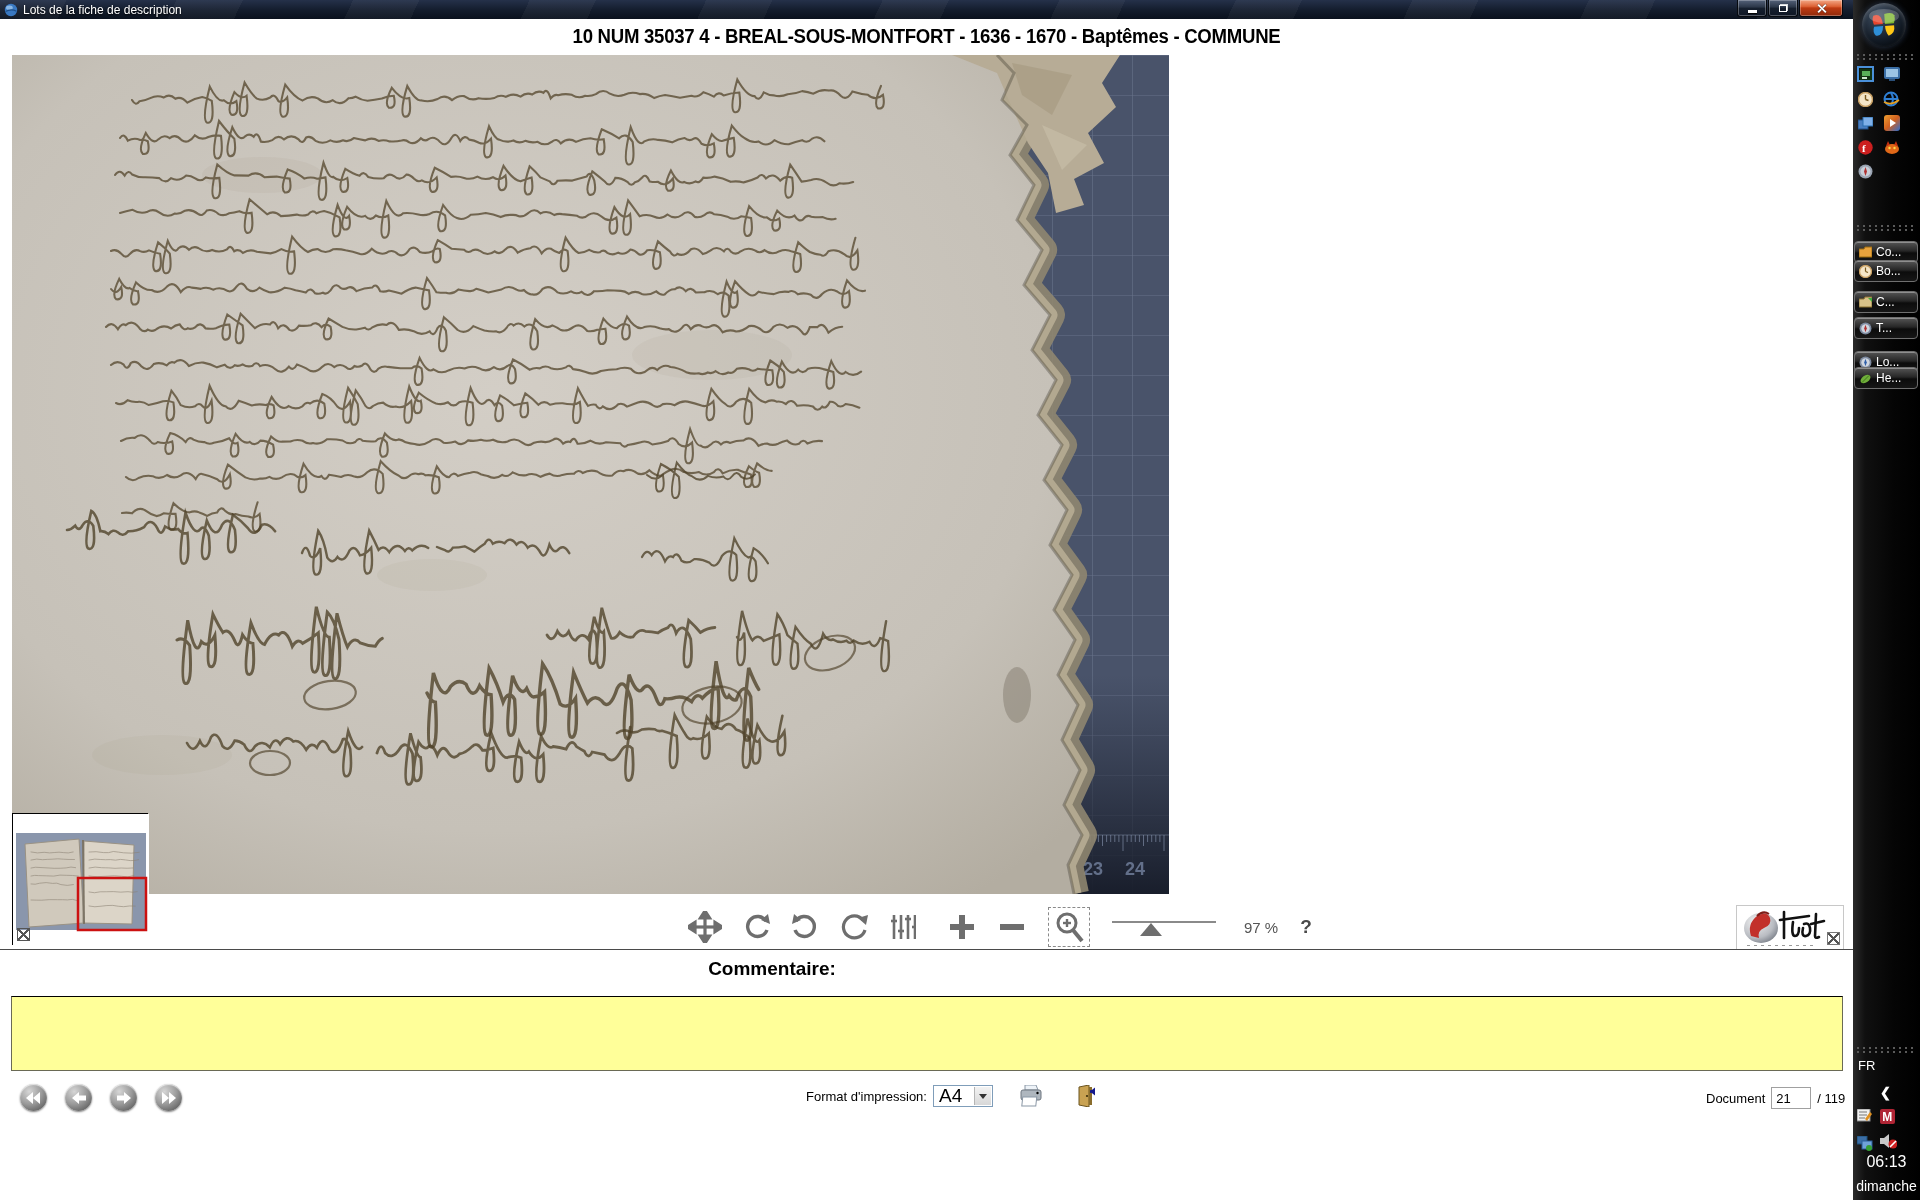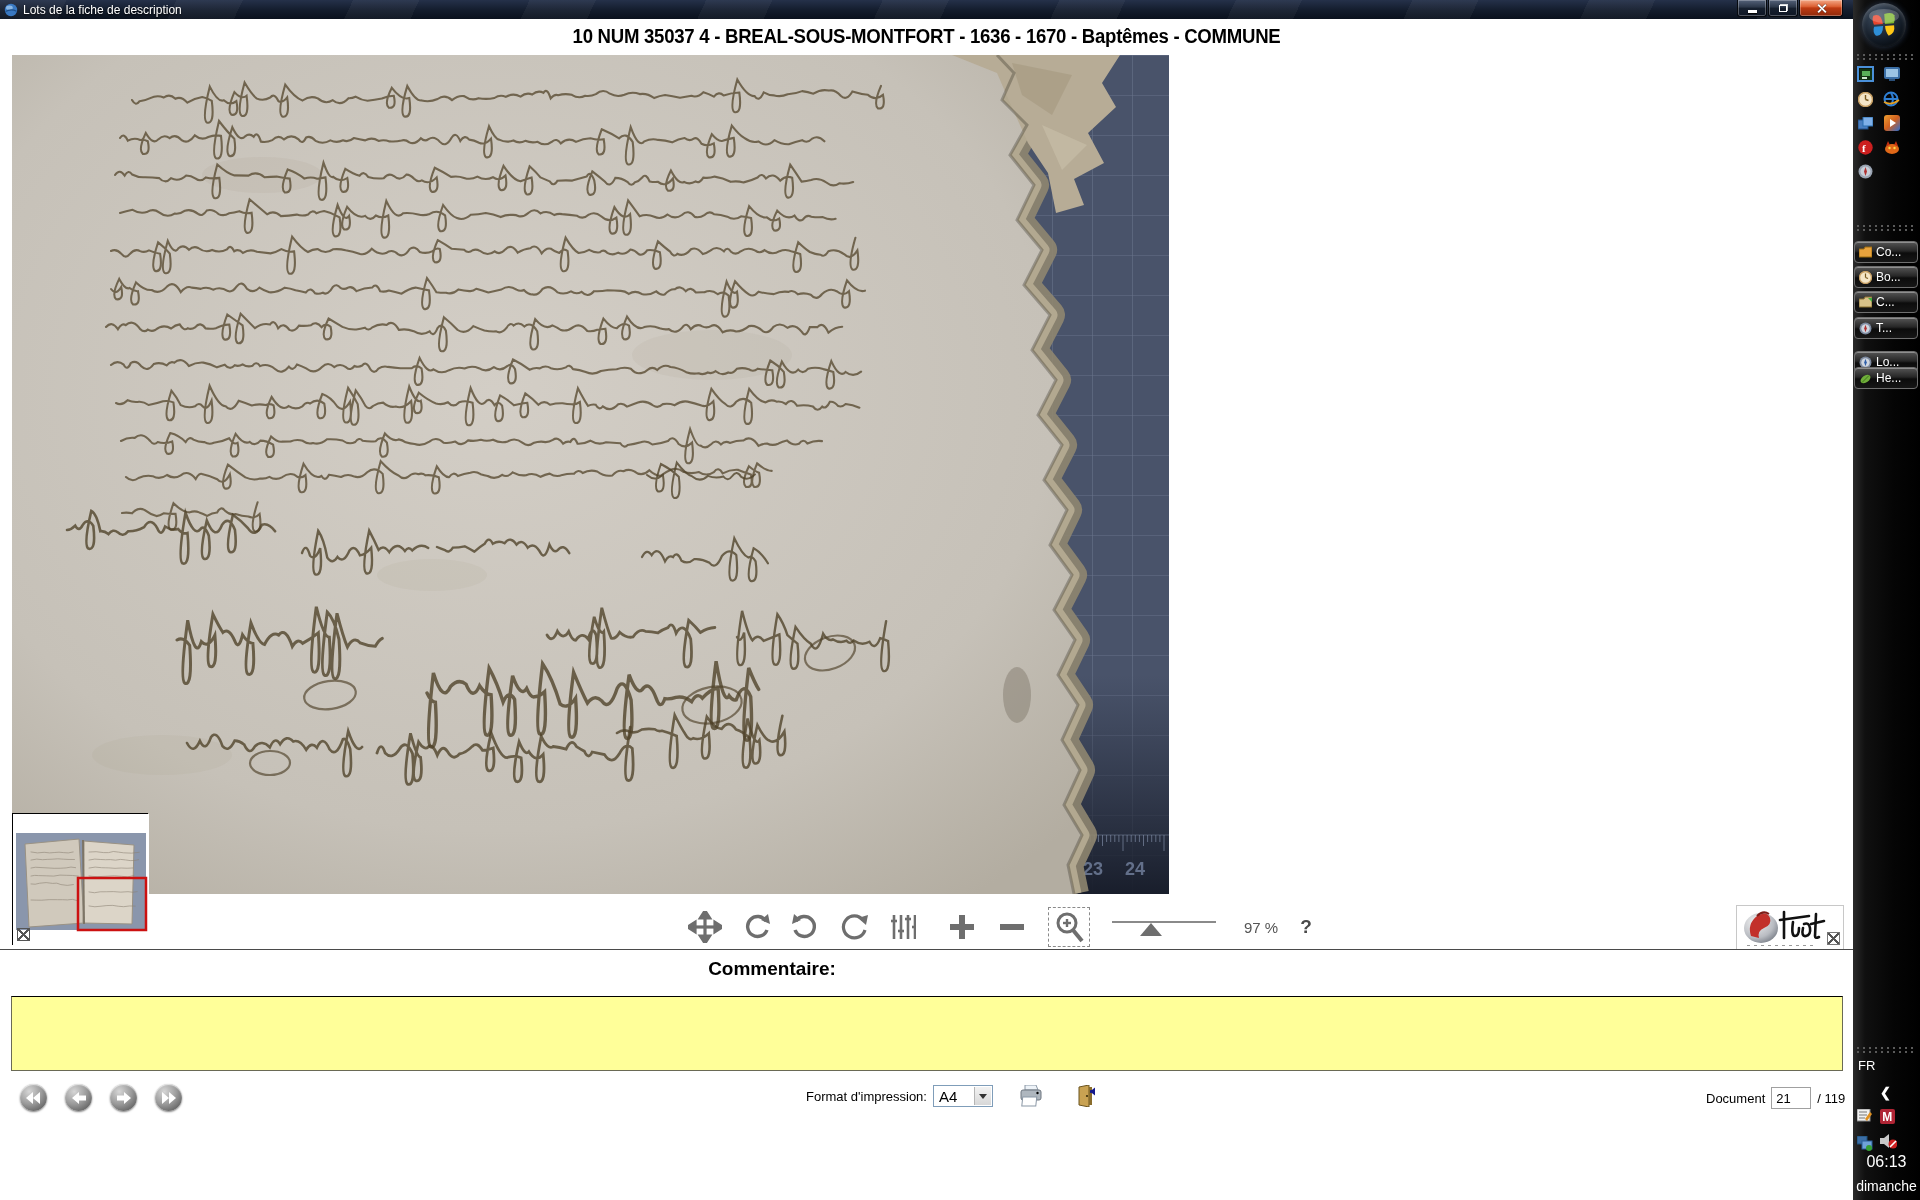--- a/index.html
+++ b/index.html
@@ -540,7 +540,7 @@
         </svg>
       <span>Co...</span>
     </div>
-    <div class="task" style="top:266px">
+    <div class="task" style="top:260px">
       <svg width="13" height="13">
           <circle cx="6.5" cy="6.5" r="6" fill="#f5e6c8" stroke="#c8a064" stroke-width="1.4"></circle>
           <line x1="6.5" y1="6.5" x2="6.5" y2="2.5" stroke="#7a5a20" stroke-width="1.2"></line>

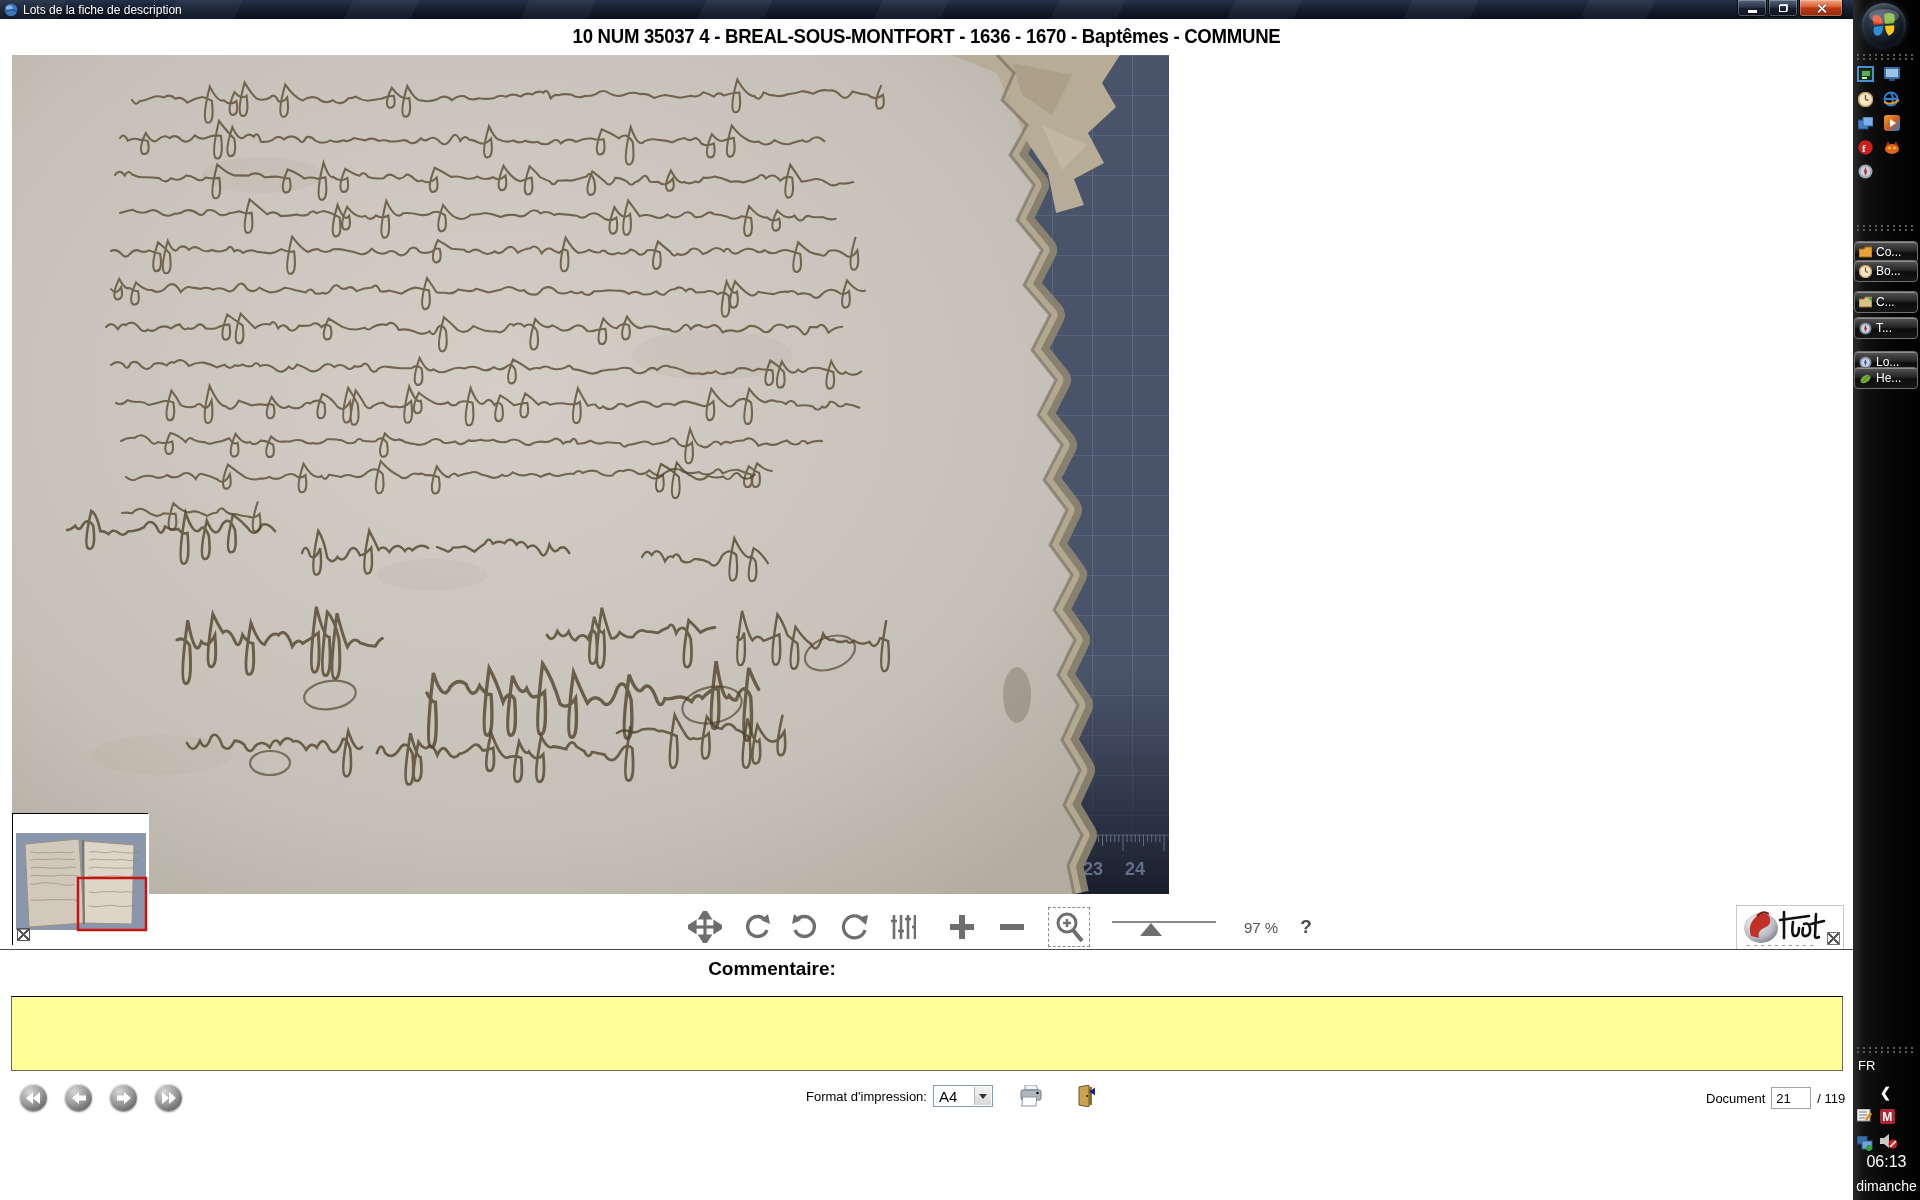--- a/index.html
+++ b/index.html
@@ -73,7 +73,7 @@
     display:flex; align-items:center; justify-content:center; }
   .printrow { position:absolute; left:806px; top:1085px; display:flex; align-items:center; font-size:13px; color:#000; }
   .fakeselect { margin-left:6px; width:60px; height:22px; border:1px solid #7f9db9; background:#fff;
-    display:flex; align-items:center; padding-left:5px; font-size:15px; position:relative; }
+    display:flex; align-items:center; padding-left:5px; font-size:19px; position:relative; }
   .fakeselect .arrowpad { position:absolute; right:1px; top:1px; bottom:1px; width:17px;
     background:linear-gradient(#f2f2f2,#d8d8d8); border-left:1px solid #b5b5b5; display:flex; align-items:center; justify-content:center; }
   .fakeselect .caret { width:0;height:0;border-left:4px solid transparent;border-right:4px solid transparent;border-top:5px solid #333; }

